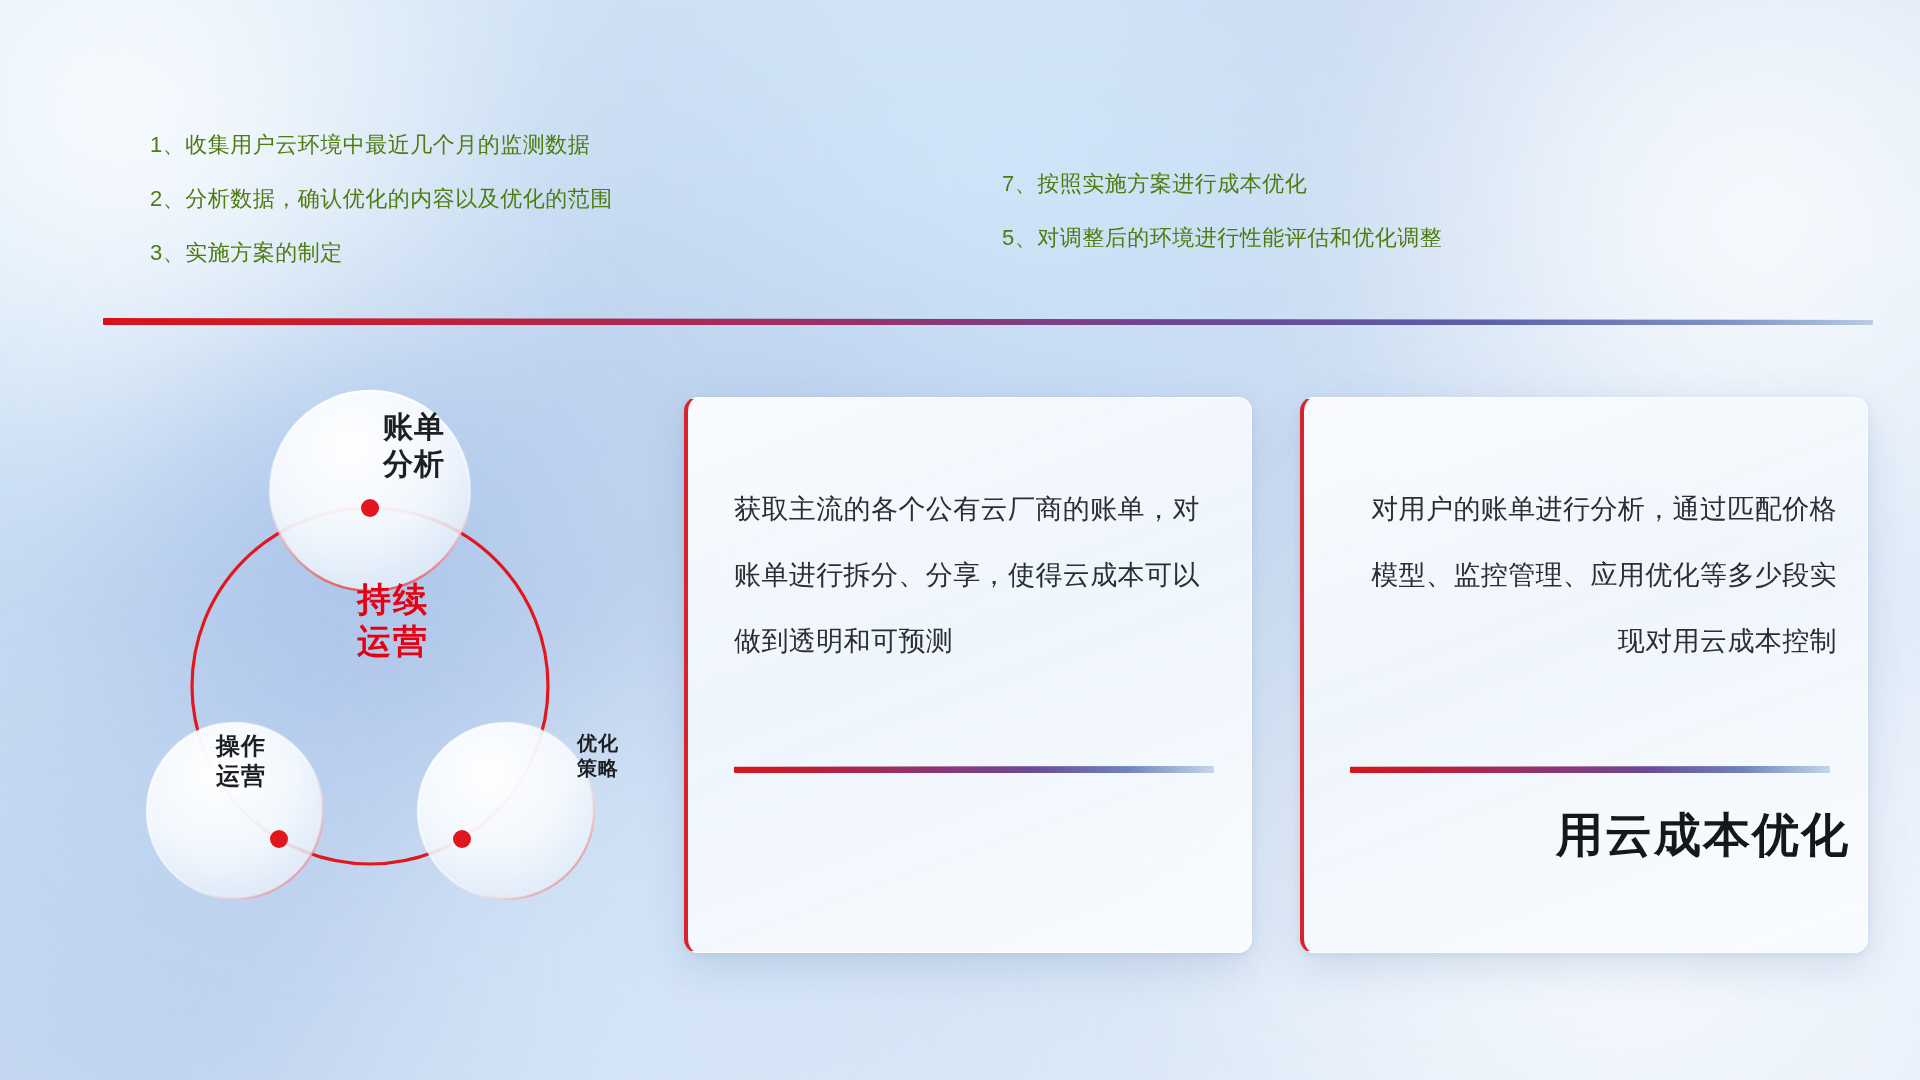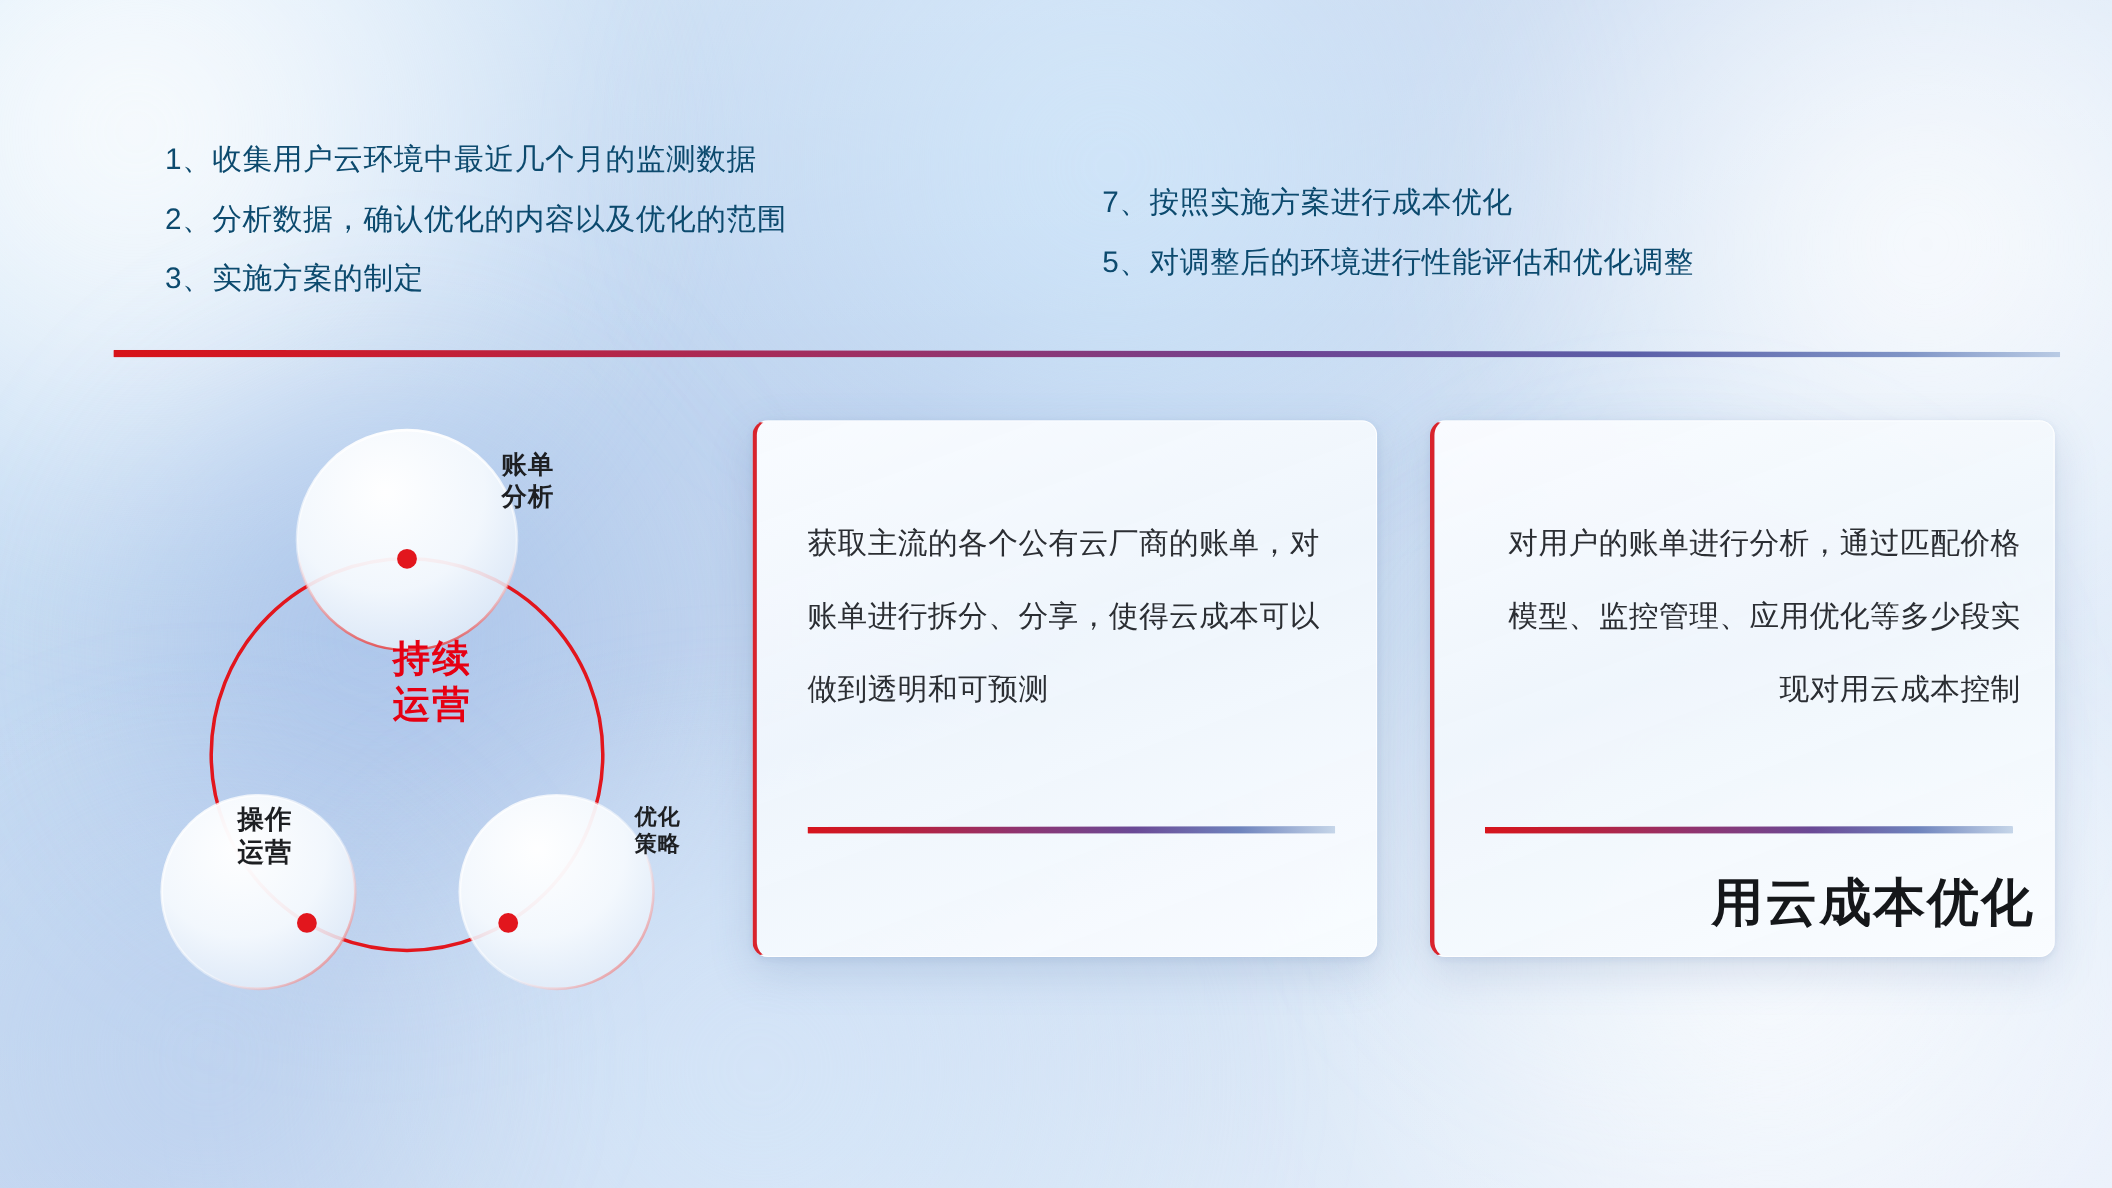--- a/index.html
+++ b/index.html
@@ -48,8 +48,8 @@
   .hdr-left{ left:150px; top:118px; }
   .hdr-right{ left:1002px; top:157px; }
   .hdr-item{
-    color:#0c4a6e;
-    font-size:27px;
+    color:#4d7c0f;
+    font-size:22px;
     line-height:54px;
     letter-spacing:.5px;
     white-space:nowrap;

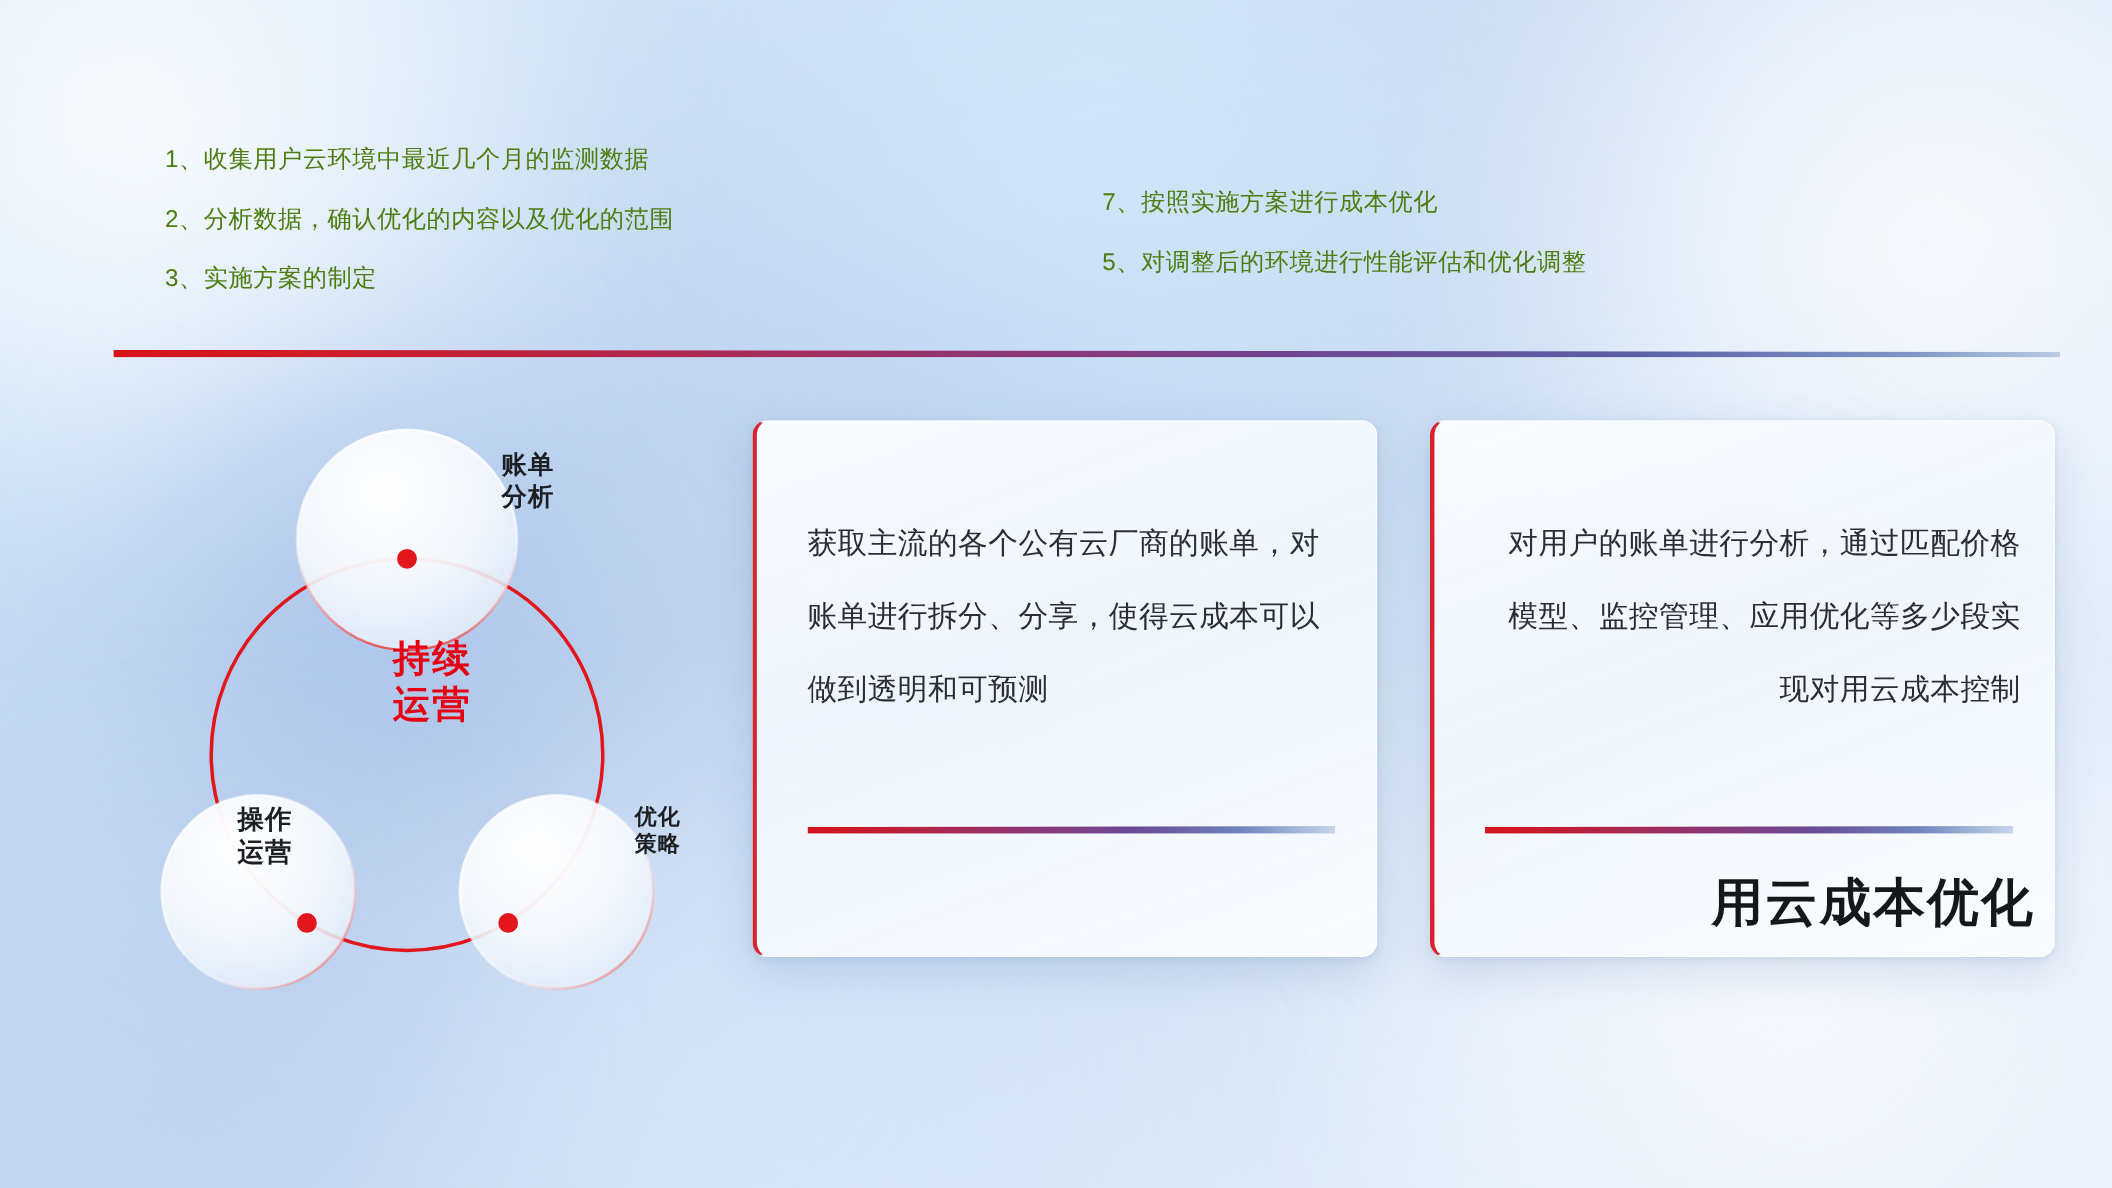--- a/index.html
+++ b/index.html
@@ -75,7 +75,7 @@
     letter-spacing:1px;
     white-space:pre-line;
   }
-  .vl-top{ left:228px; top:52px; width:180px; font-size:23px;text-align:right; }
+  .vl-top{ left:228px; top:52px; width:180px; font-size:30px; }
   .vl-bl{  left:55px;  top:375px; width:180px; font-size:24px; }
   .vl-br{  left:412px; top:375px; width:180px; font-size:20px; }
   .vl-center{

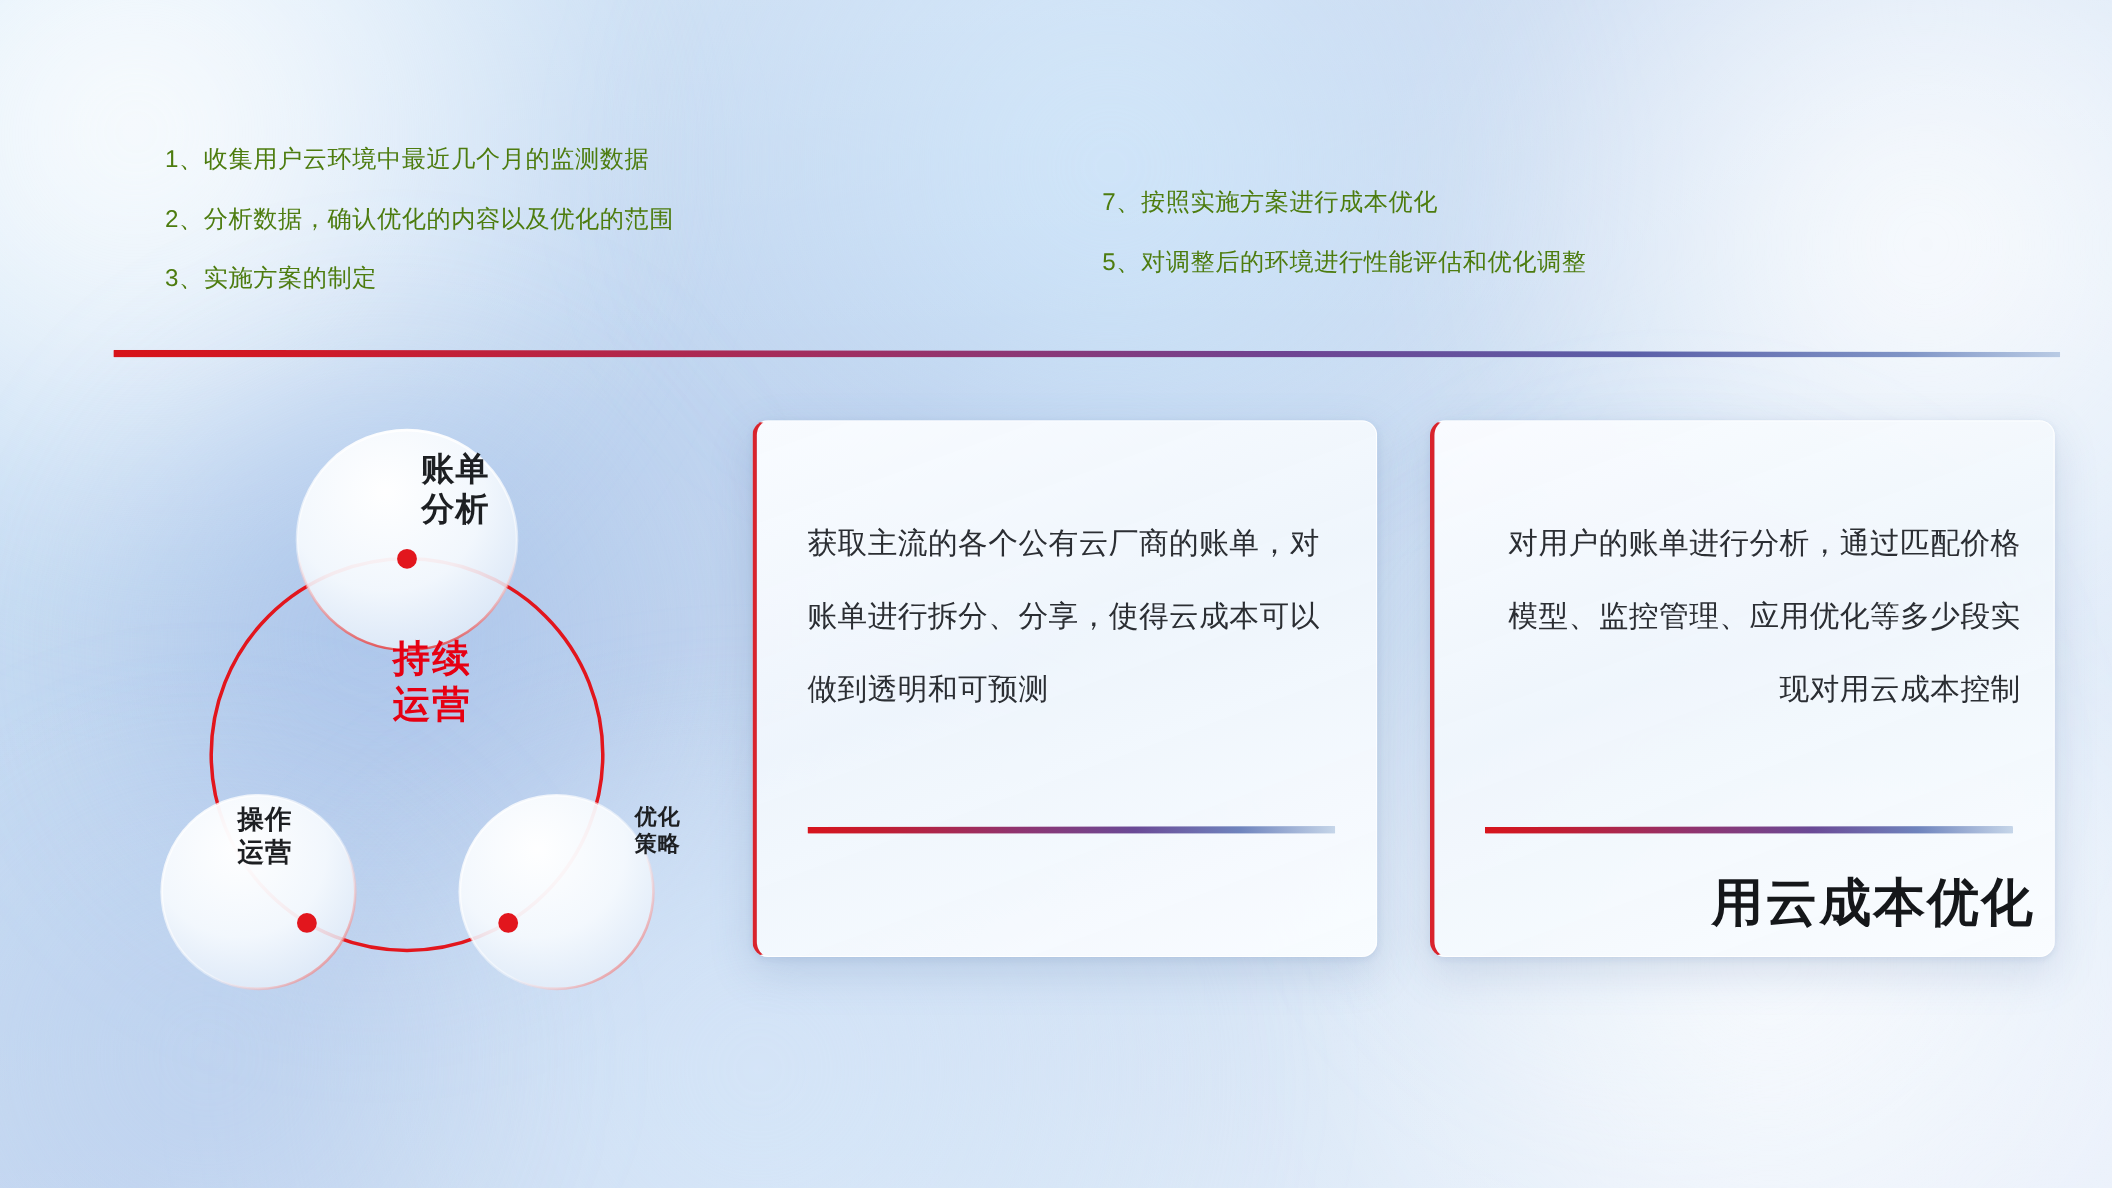--- a/index.html
+++ b/index.html
@@ -86,7 +86,7 @@
   
   .card{
     position:absolute;
-    top:382px; width:568px; height:488px;
+    top:397px; width:568px; height:556px;
     border-radius:14px;
     background:linear-gradient(160deg, rgba(250,252,255,.97) 0%, rgba(240,246,252,.95) 45%, rgba(249,252,255,.97) 100%);
     border:1px solid rgba(255,255,255,.9);

